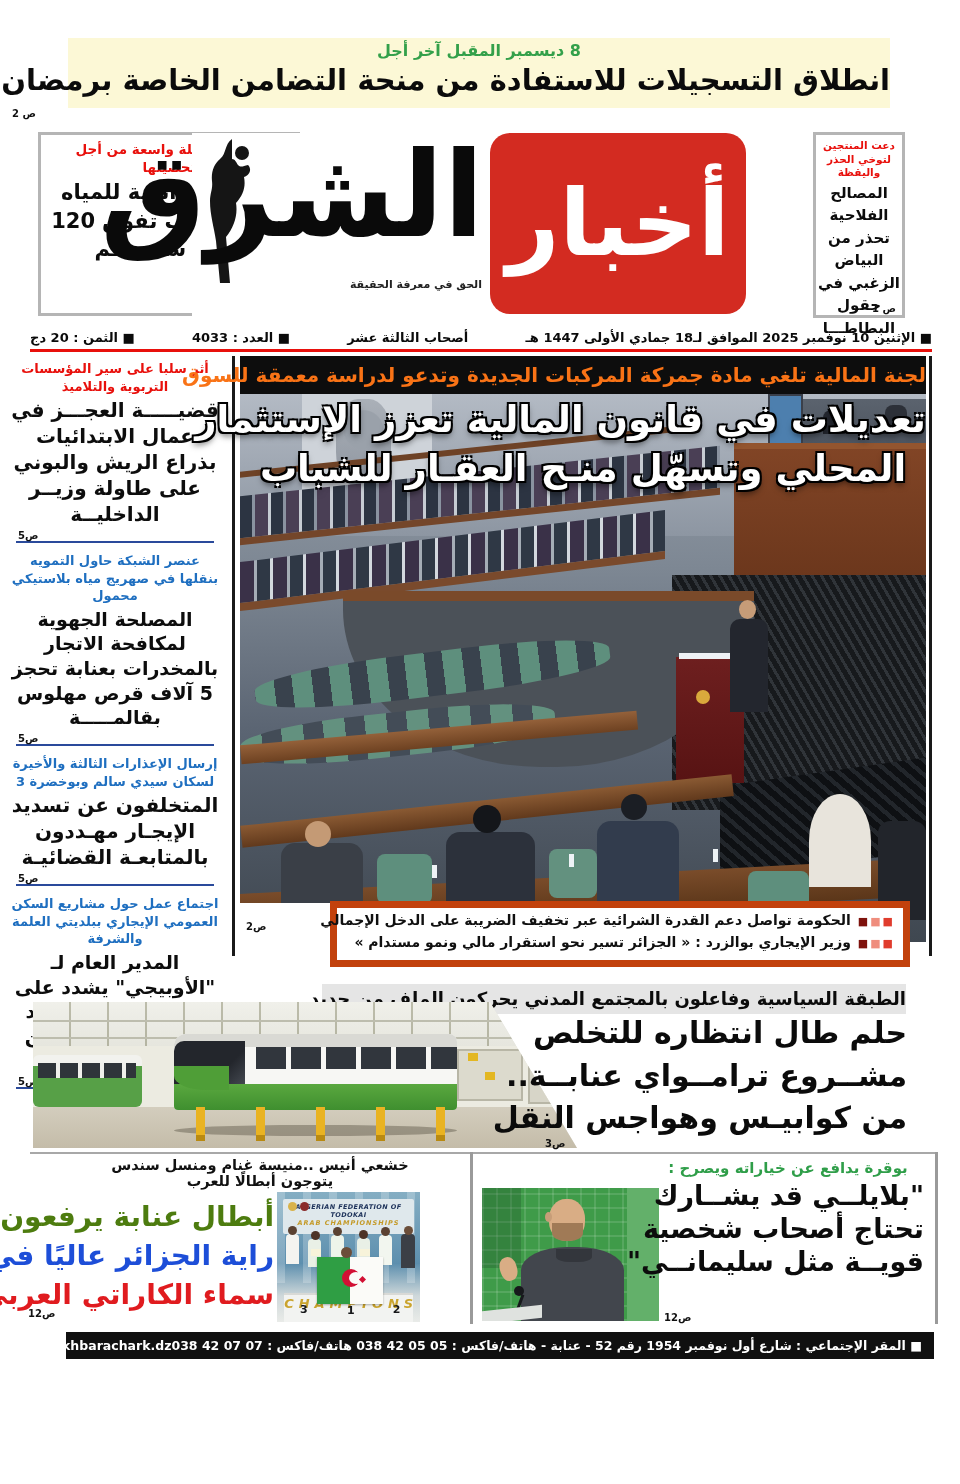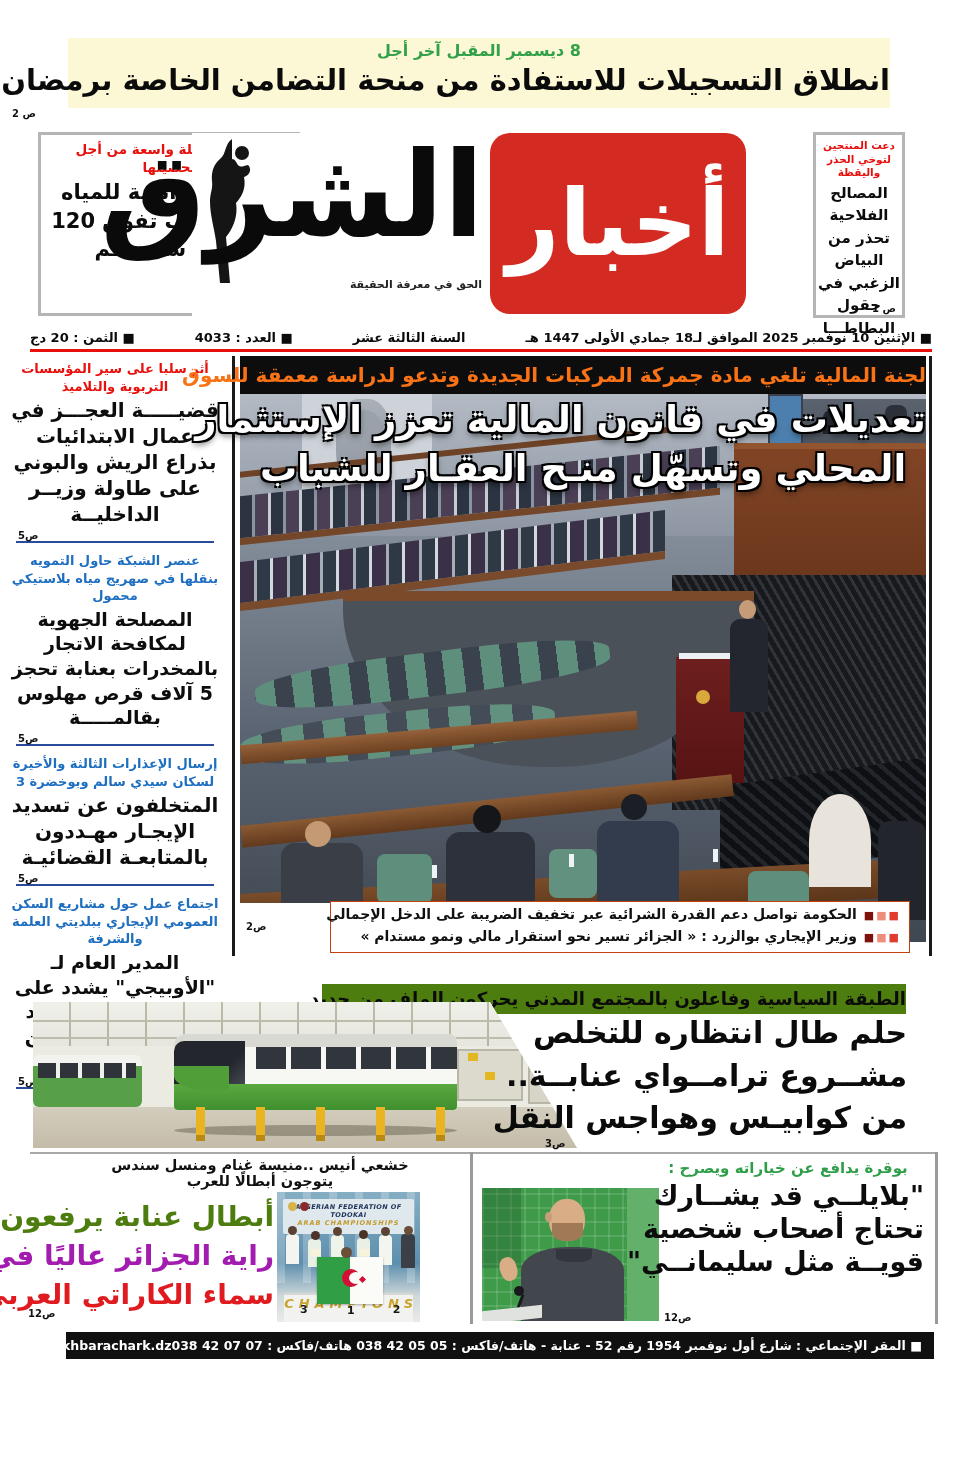--- a/index.html
+++ b/index.html
@@ -59,7 +59,7 @@
 
   <div class="abs b7" style="left:30px;top:327px;width:902px;height:20px;display:flex;justify-content:space-between;align-items:center;font-size:13px;color:#0b0b0b;">
     <span class="nowrap">■ الإثنين 10 نوفمبر 2025  الموافق  لـ18 جمادي الأولى 1447 هـ</span>
-    <span class="nowrap">السنة الثالثة عشر</span>
+    <span class="nowrap">أصحاب الثالثة عشر</span>
     <span class="nowrap">■ العدد : 4033</span>
     <span class="nowrap">■ الثمن : 20 دج</span>
   </div>

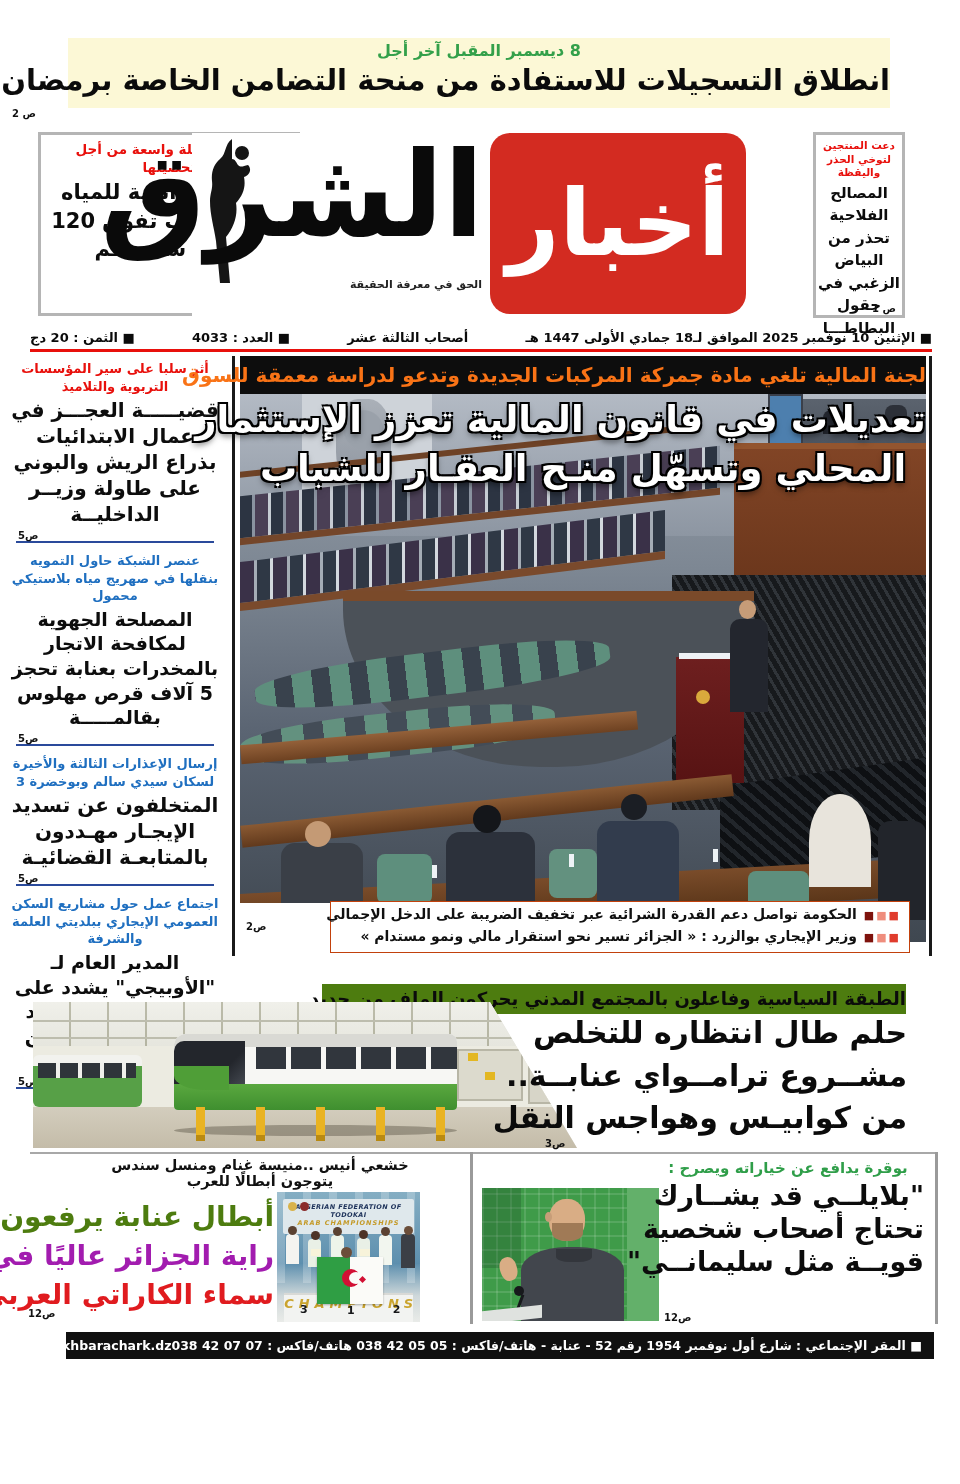--- a/index.html
+++ b/index.html
@@ -152,7 +152,7 @@
   <div class="abs" style="left:240px;top:903px;width:92px;height:50px;background:#fff;z-index:6;">
     <span class="pref" style="position:absolute;left:6px;top:18px;">ص2</span>
   </div>
-  <div class="abs" style="left:330px;top:901px;width:580px;height:52px;background:#fff;border:1px solid #c2410c;z-index:6;padding:2px 10px 0 6px;">
+  <div class="abs" style="left:330px;top:901px;width:580px;height:66px;background:#fff;border:7px solid #c2410c;z-index:6;padding:2px 10px 0 6px;">
     <div class="cap-line">
       <span class="sq" style="color:#e03c2d;">■</span><span class="sq" style="color:#ef8d7d;">■</span><span class="sq" style="color:#7e120c;">■</span>
       <span>الحكومة تواصل دعم القدرة الشرائية عبر تخفيف الضريبة على الدخل الإجمالي</span>

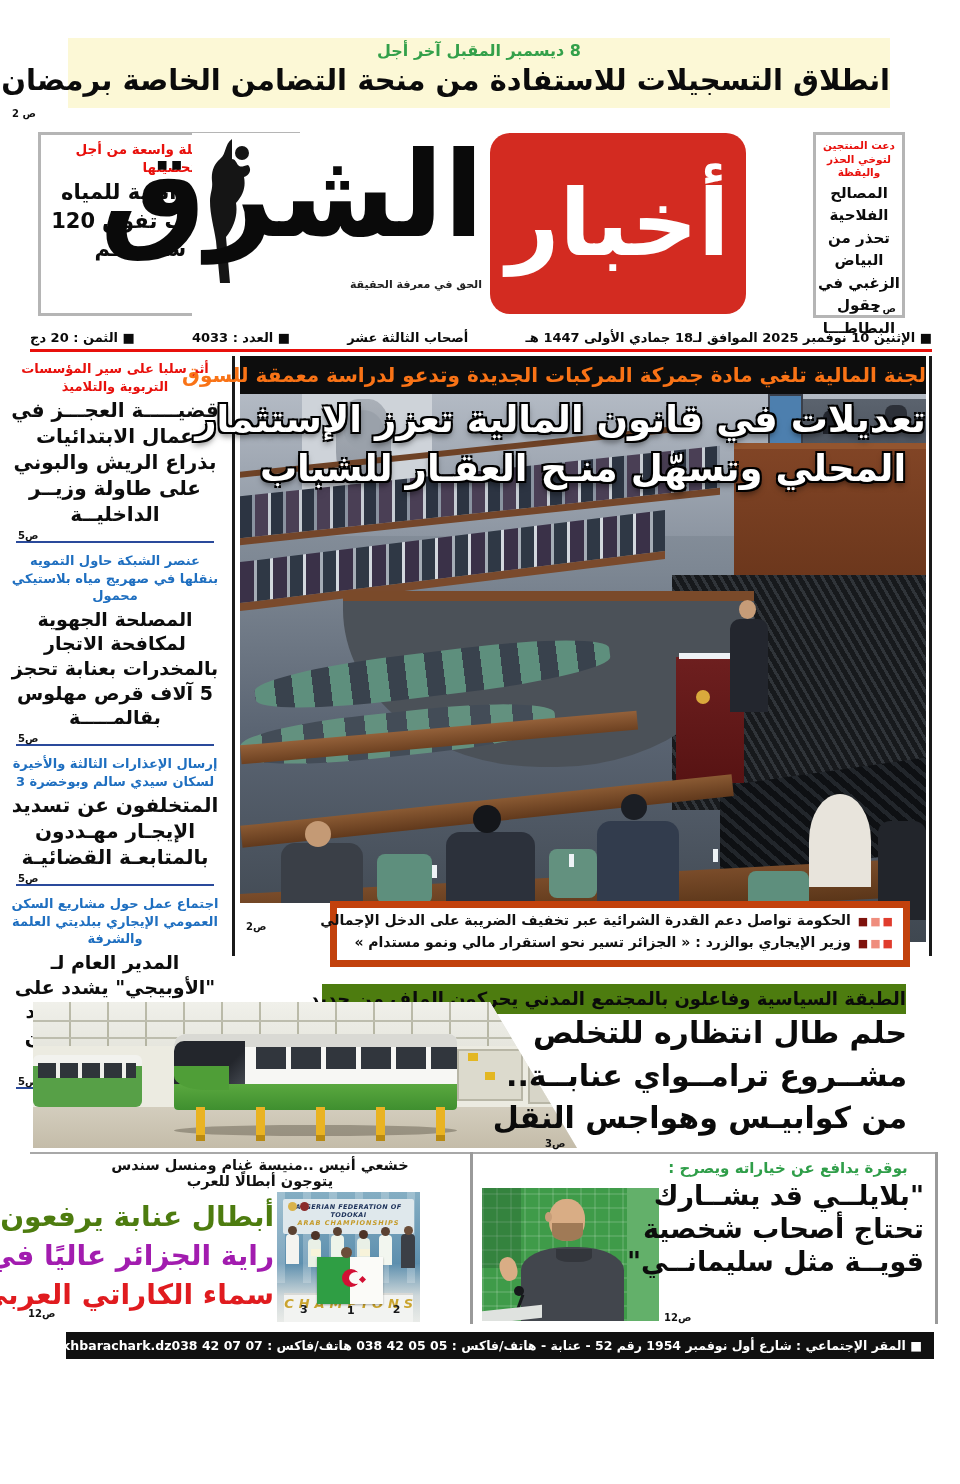--- a/index.html
+++ b/index.html
@@ -163,7 +163,7 @@
     </div>
   </div>
 
-  <div class="abs" style="left:322px;top:984px;width:584px;height:30px;background:#4d7c0f;">
+  <div class="abs" style="left:322px;top:984px;width:584px;height:30px;background:#e5e5e5;">
     <div class="ctr nowrap" style="font-weight:800;font-size:18px;line-height:30px;color:#0b0b0b;">الطبقة السياسية وفاعلون بالمجتمع المدني يحركون الملف من جديد</div>
   </div>
 

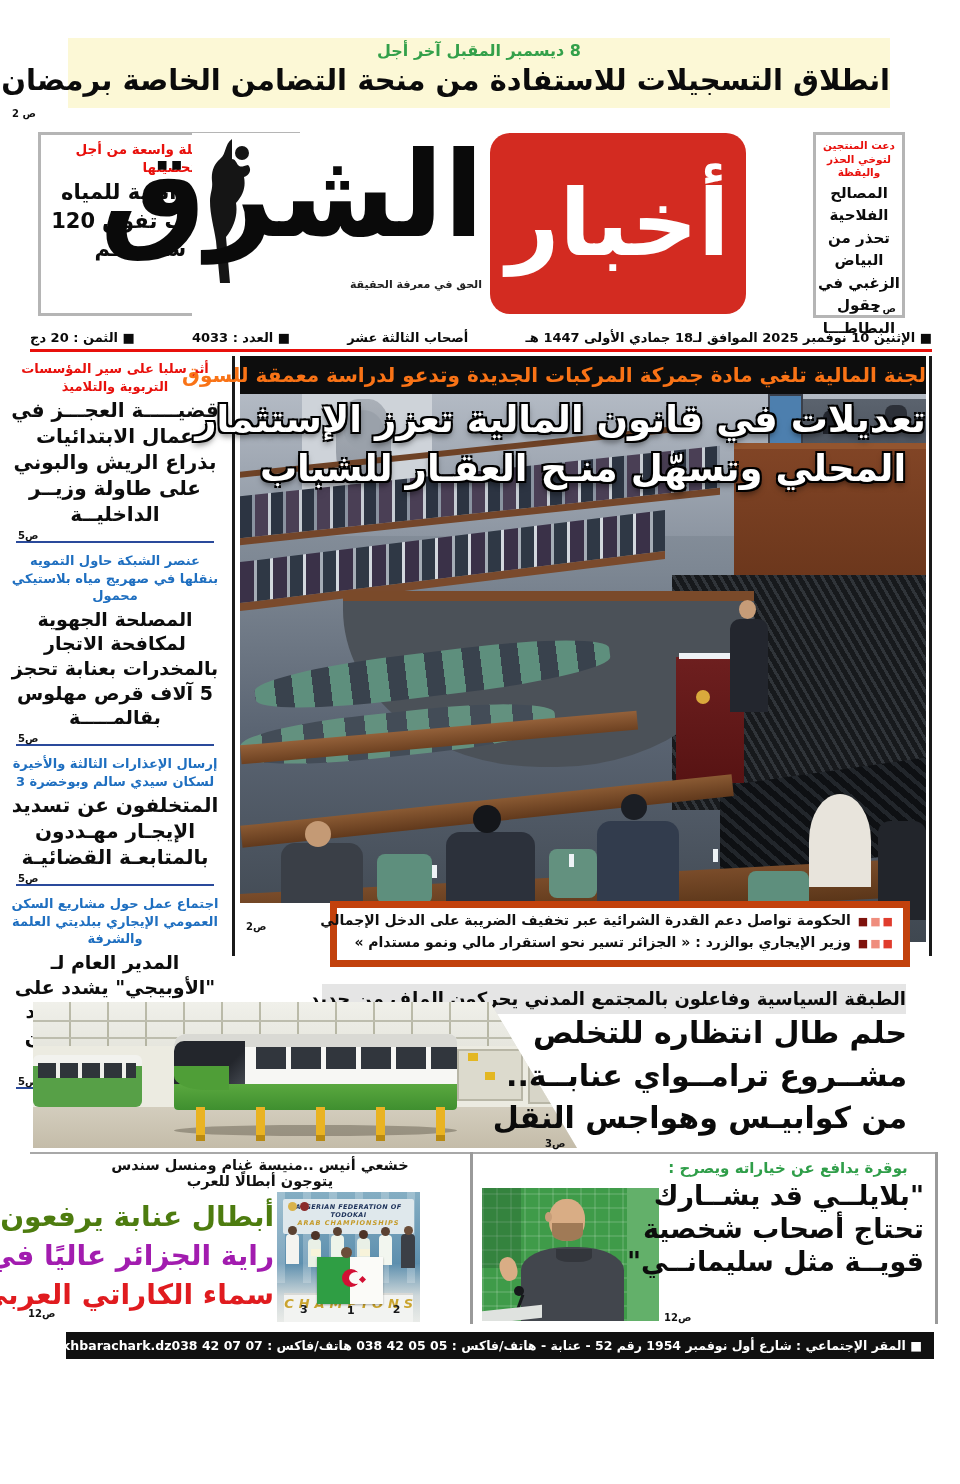--- a/index.html
+++ b/index.html
@@ -210,7 +210,7 @@
   </div>
   <div class="abs" style="left:10px;top:1197px;width:264px;">
     <div class="ctr b9 nowrap" style="font-size:28px;color:#4d7c0f;line-height:1.4;">أبطال عنابة يرفعون</div>
-    <div class="ctr b9 nowrap" style="font-size:28px;color:#a21caf;line-height:1.4;">راية الجزائر عاليًا في</div>
+    <div class="ctr b9 nowrap" style="font-size:28px;color:#1d4ed8;line-height:1.4;">راية الجزائر عاليًا في</div>
     <div class="ctr b9 nowrap" style="font-size:28px;color:#e01b1f;line-height:1.4;">سماء الكاراتي العربي</div>
   </div>
   <span class="abs pref" style="left:28px;top:1308px;">ص12</span>

